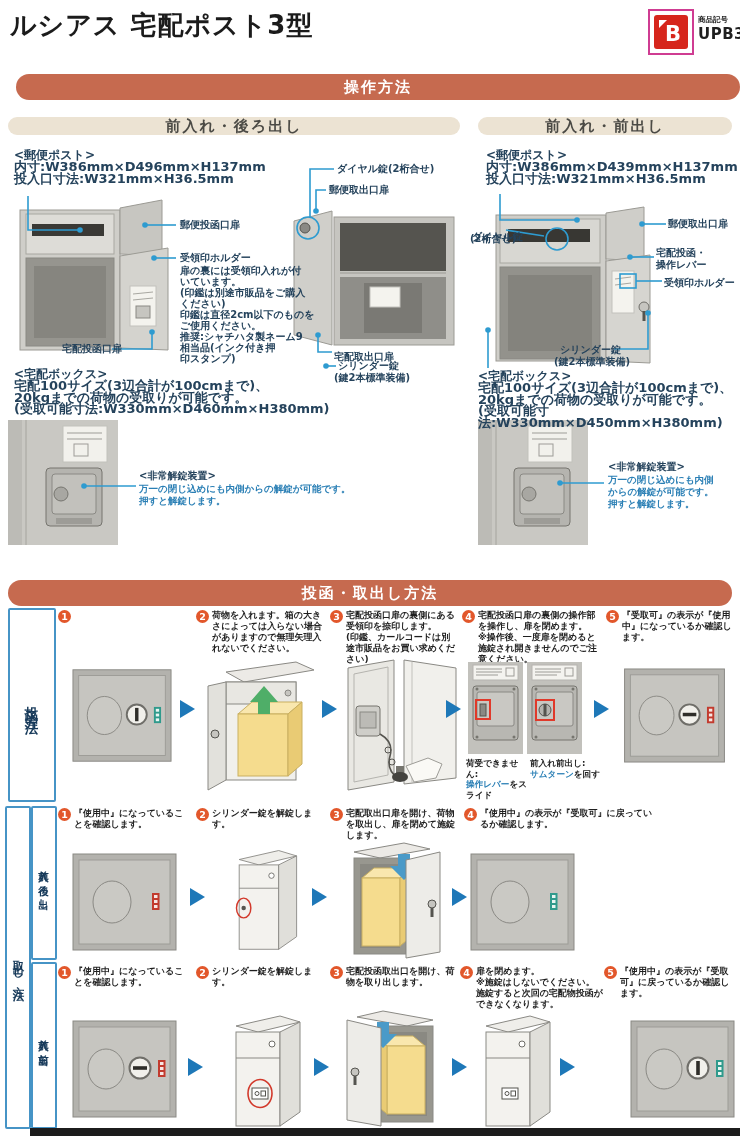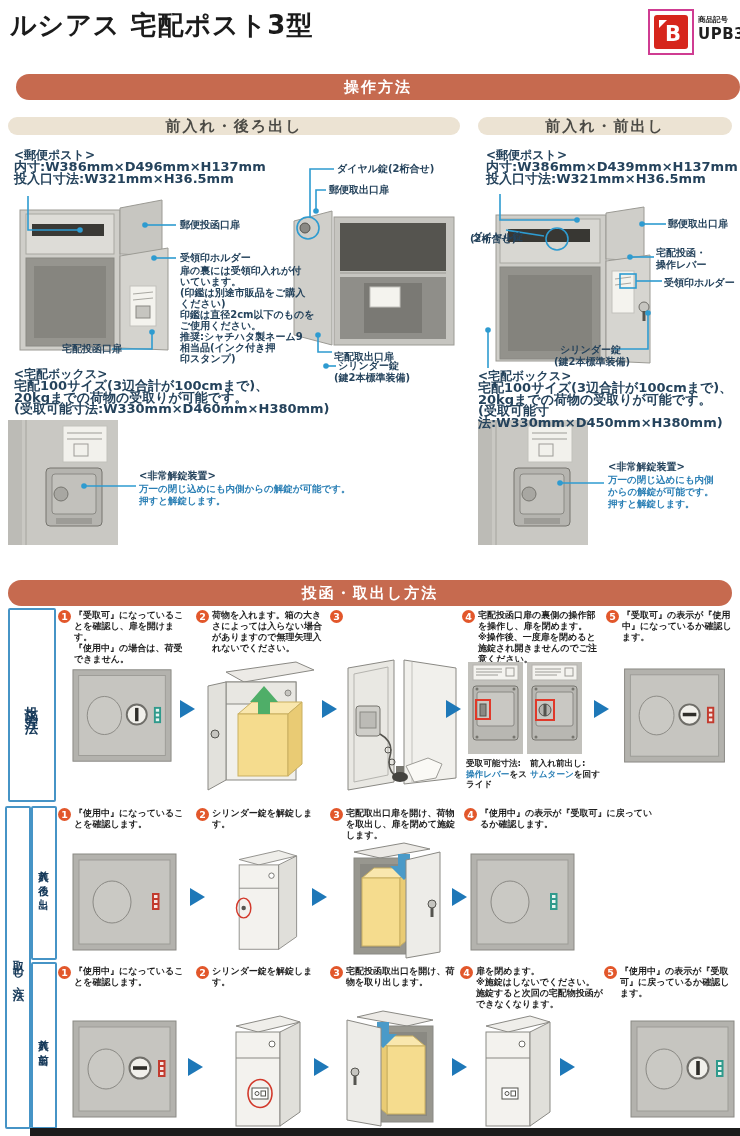--- a/index.html
+++ b/index.html
@@ -225,8 +225,6 @@
   </div>
   <div class="abs step" style="left:58px;top:610px;width:132px;">
     <span class="stepnum">1</span>
-    <span class="steptext">『受取可』になっていることを確認し、扉を開けます。
-『使用中』の場合は、荷受できません。</span>
   </div>
   <div class="abs step" style="left:196px;top:610px;width:130px;">
     <span class="stepnum">2</span>

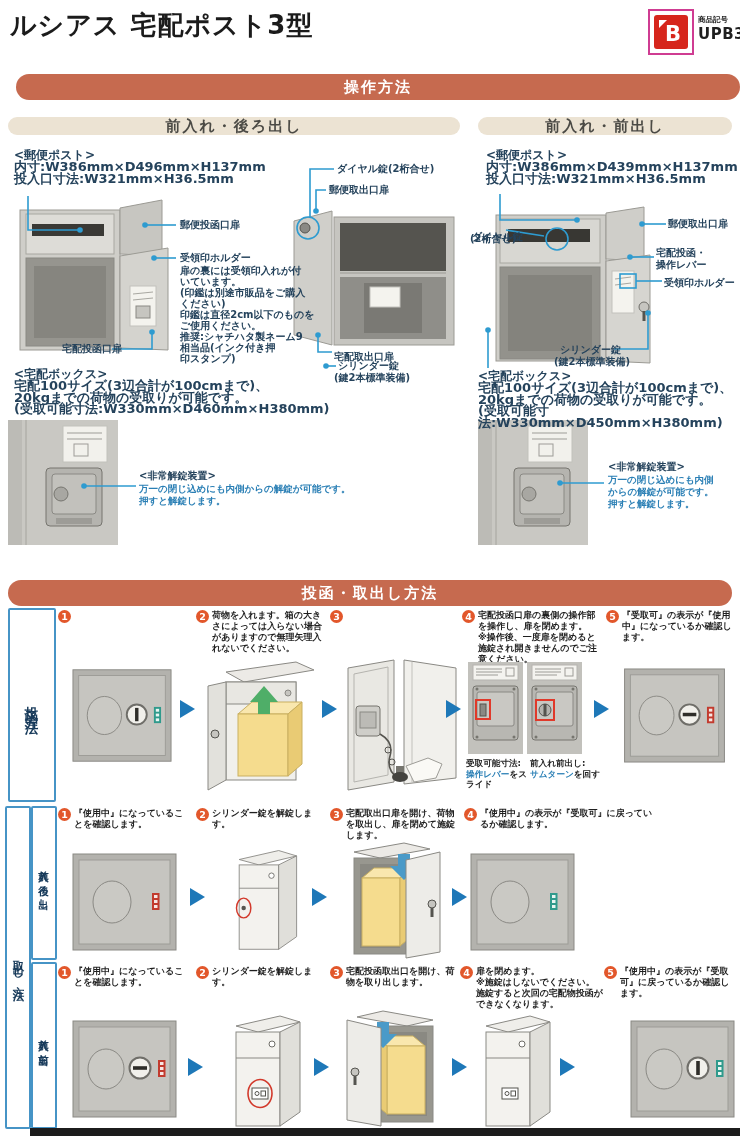--- a/index.html
+++ b/index.html
@@ -232,6 +232,8 @@
   </div>
   <div class="abs step" style="left:330px;top:610px;width:128px;">
     <span class="stepnum">3</span>
+    <span class="steptext">宅配投函口扉の裏側にある受領印を捺印します。
+(印鑑、カールコードは別途市販品をお買い求めください)</span>
   </div>
   <div class="abs step" style="left:462px;top:610px;width:140px;">
     <span class="stepnum">4</span>

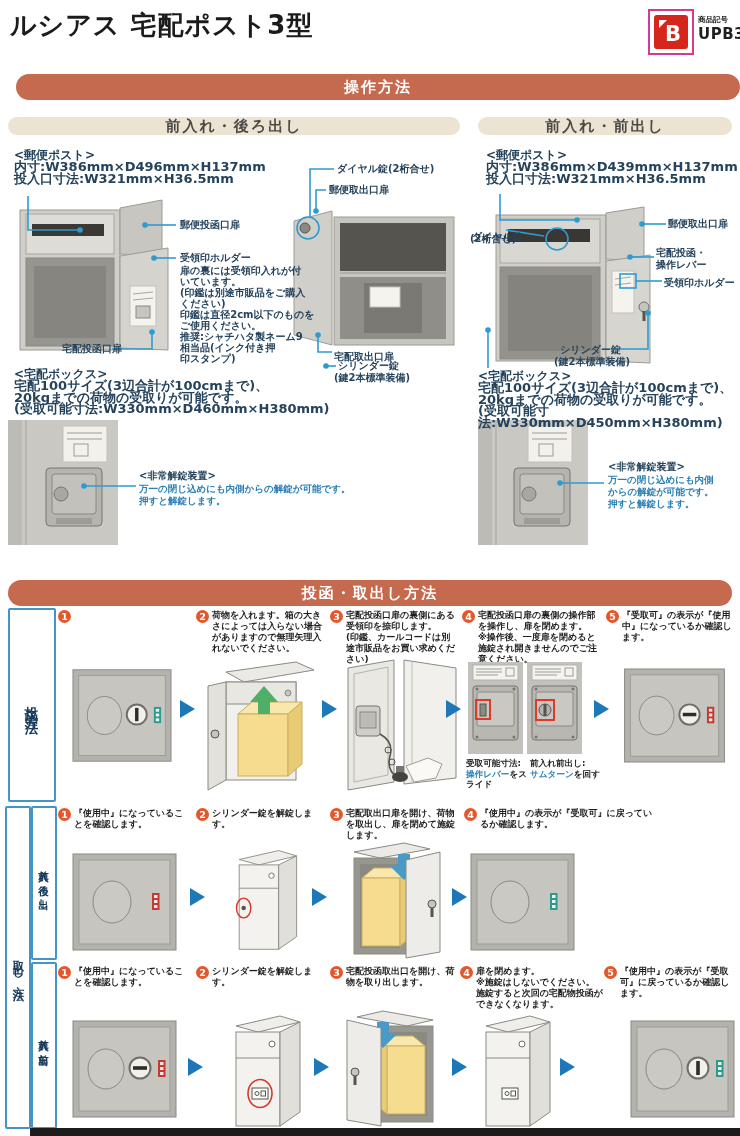--- a/index.html
+++ b/index.html
@@ -319,7 +319,7 @@
     <rect x="9" y="38" width="18" height="20" fill="none" stroke="#e0392a" stroke-width="2"></rect>
   </svg>
   <div class="abs cap" style="left:466px;top:758px;width:62px;">
-    <div>受取可能寸法:</div>
+    <div>荷受できません:</div>
     <div><span class="blue">操作レバー</span><span>をスライド</span></div>
   </div>
   <div class="abs cap" style="left:530px;top:758px;width:74px;">

